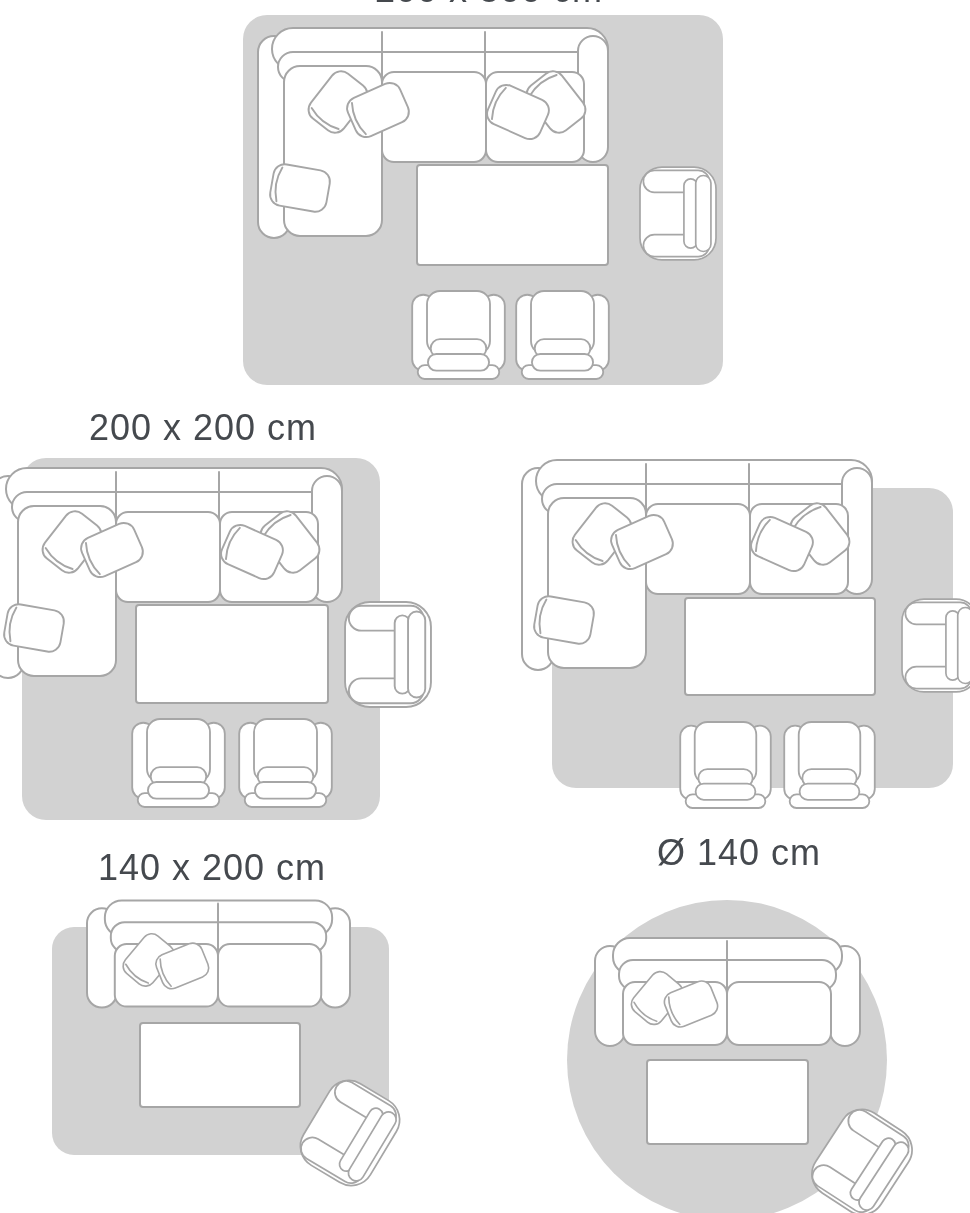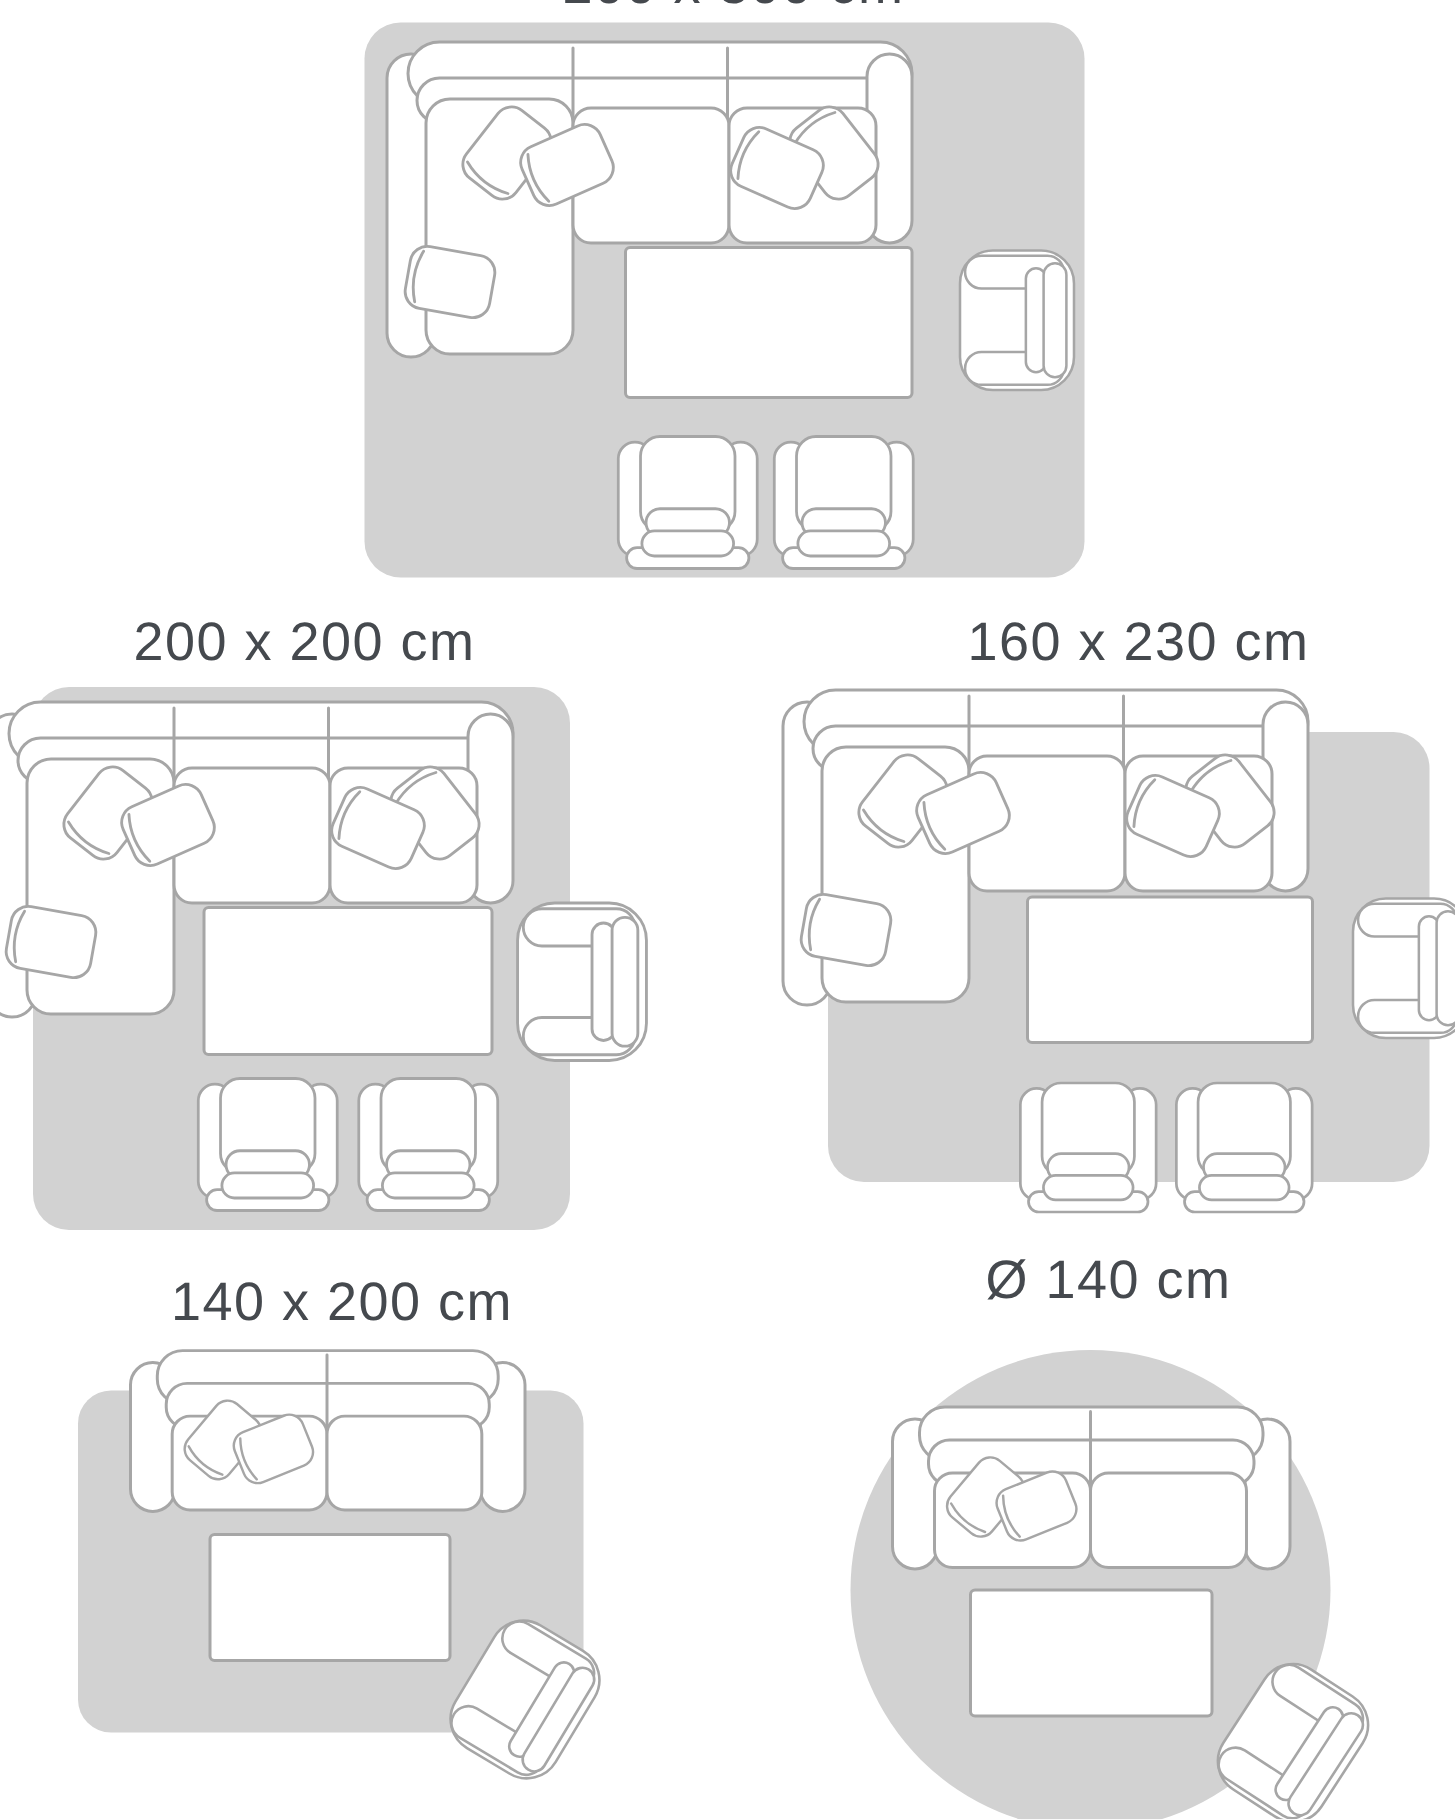--- a/index.html
+++ b/index.html
@@ -34,7 +34,6 @@
 
   <div class="size-label" style="left:489px;top:-27px;">200 x 300 cm</div>
   <div class="size-label" style="left:203px;top:411px;">200 x 200 cm</div>
-  <div class="size-label" style="left:759px;top:411px;">160 x 230 cm</div>
   <div class="size-label" style="left:228px;top:851px;">140 x 200 cm</div>
   <div class="size-label" style="left:739px;top:836px;">Ø 140 cm</div>
 

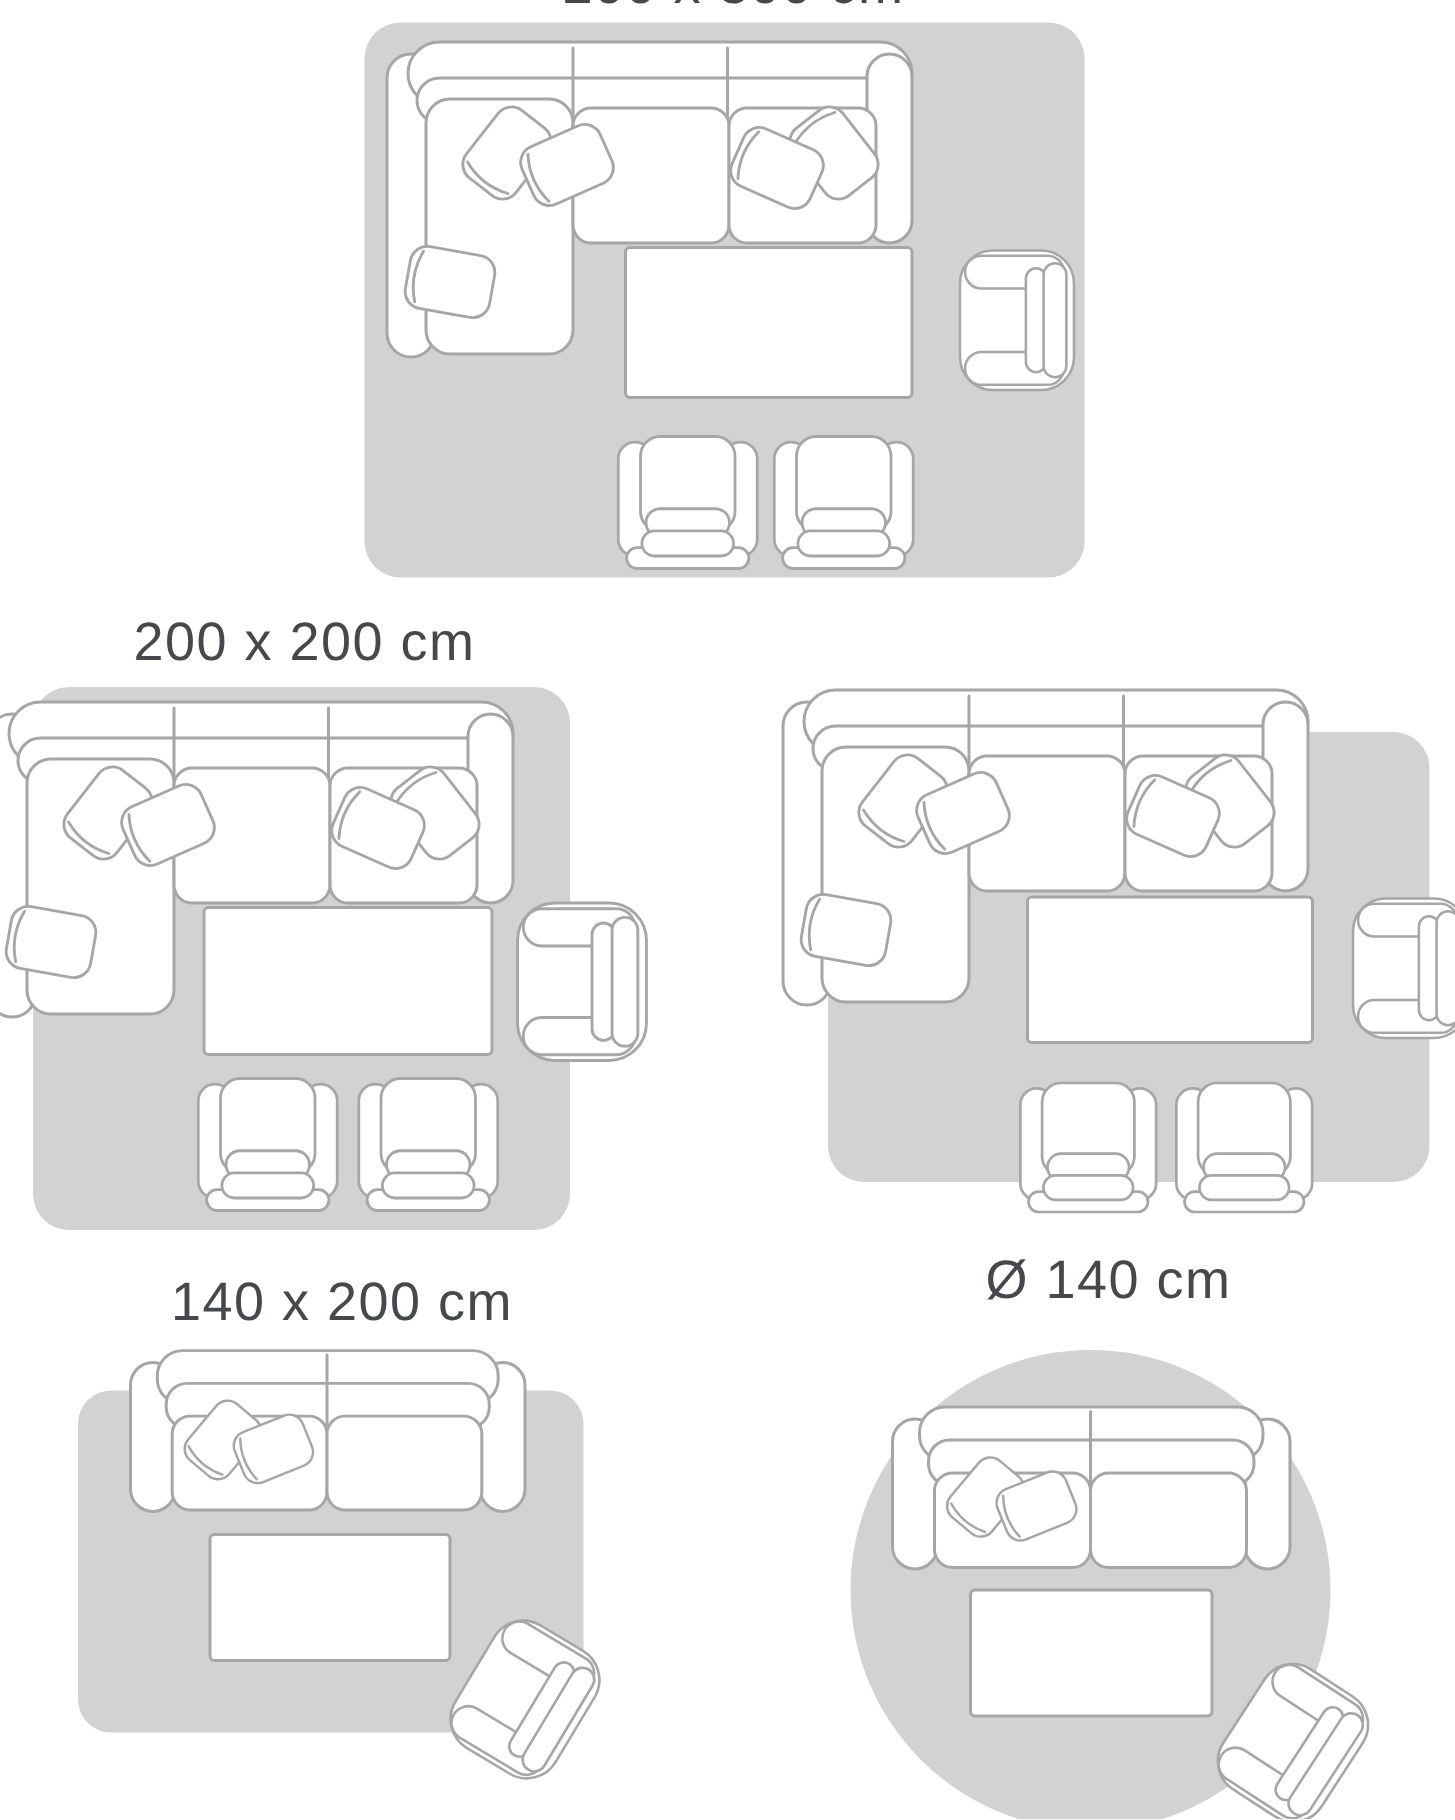--- a/index.html
+++ b/index.html
@@ -34,7 +34,7 @@
 
   <div class="size-label" style="left:489px;top:-27px;">200 x 300 cm</div>
   <div class="size-label" style="left:203px;top:411px;">200 x 200 cm</div>
-  <div class="size-label" style="left:228px;top:851px;">140 x 200 cm</div>
+  <div class="size-label" style="left:212px;top:851px;">140 x 200 cm</div>
   <div class="size-label" style="left:739px;top:836px;">Ø 140 cm</div>
 
   <svg width="970" height="1213" viewBox="0 0 970 1213">

